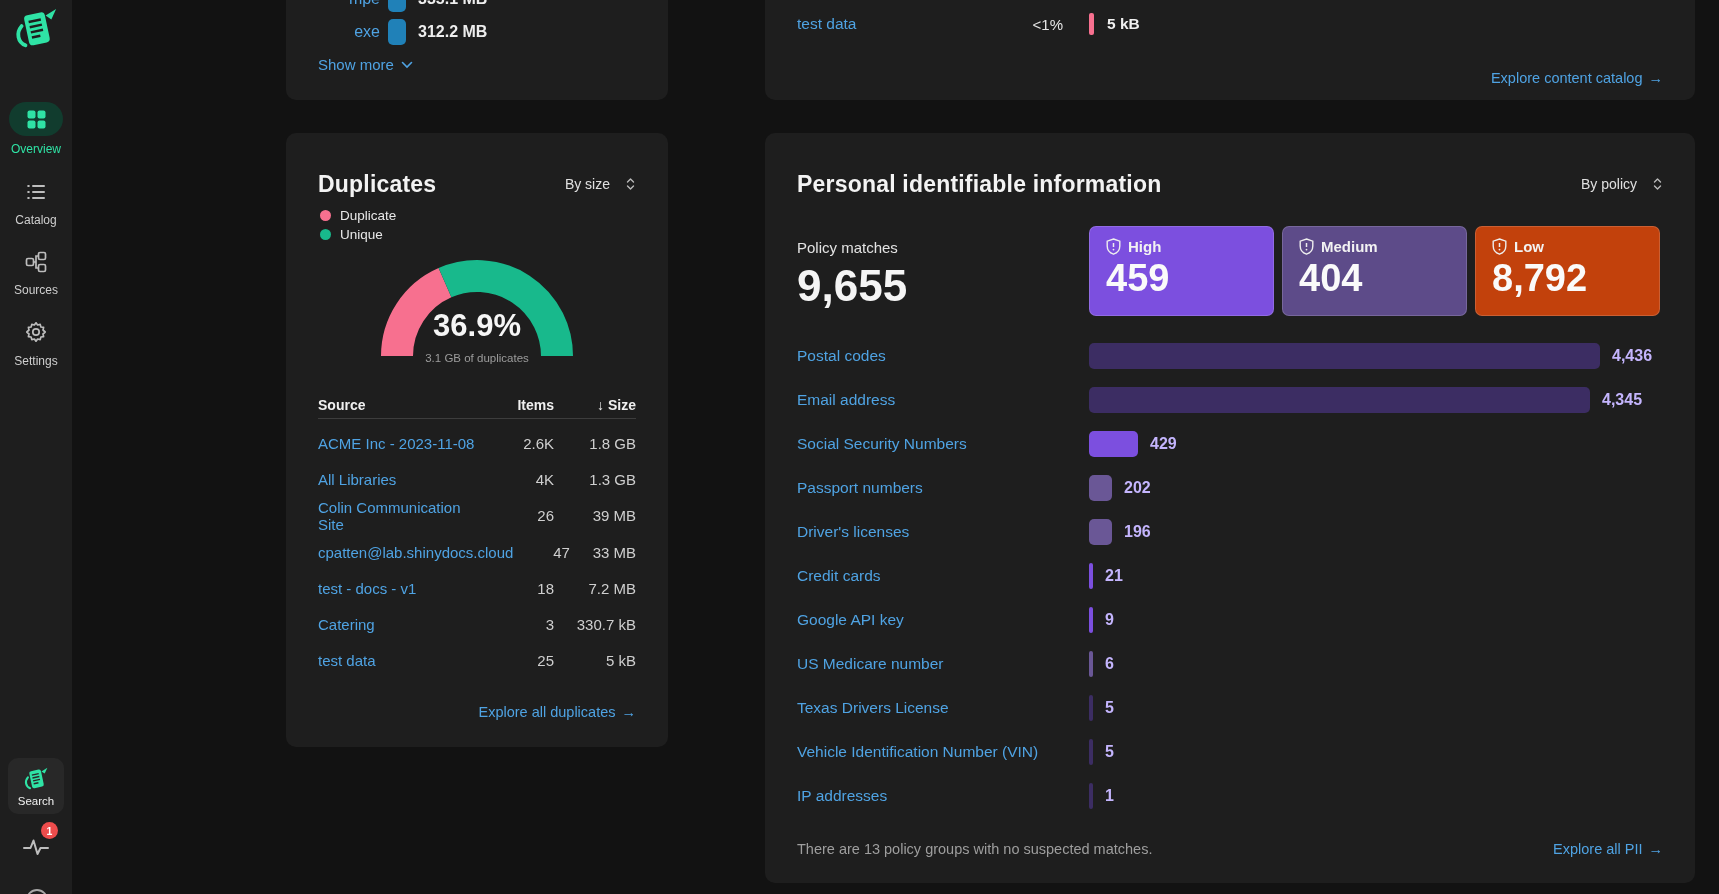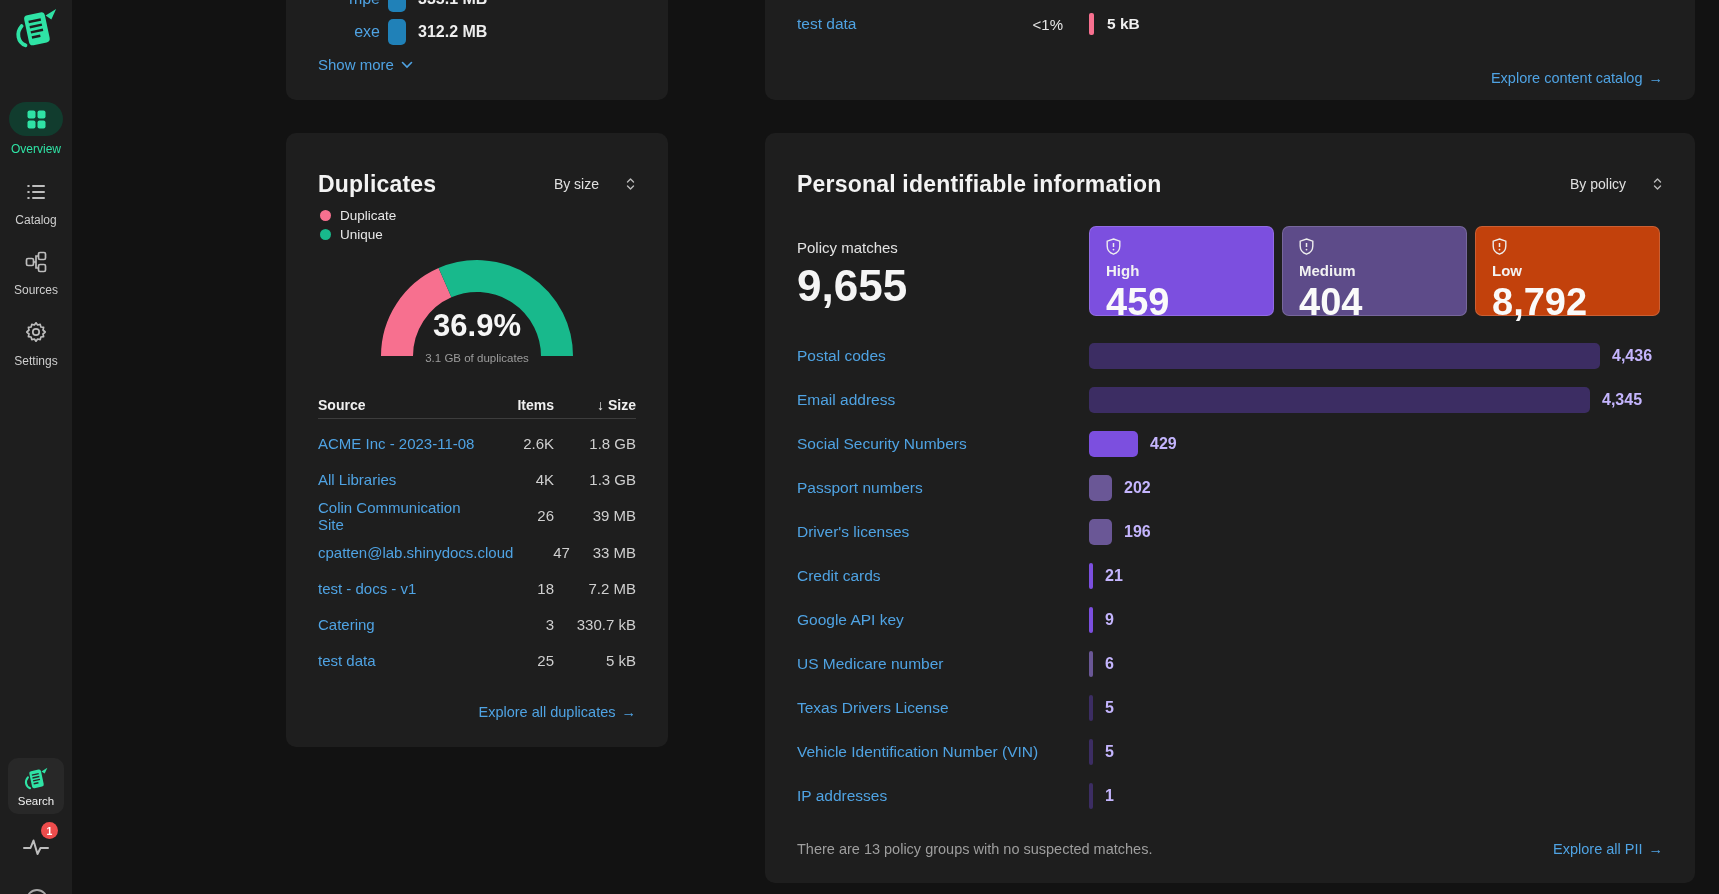--- a/index.html
+++ b/index.html
@@ -39,7 +39,7 @@
 
   .card-hdr{position:absolute;left:32px;right:32px;top:38px;display:flex;justify-content:space-between;align-items:flex-start;}
   .card-title{font-size:23px;font-weight:700;color:#f3f3f3;letter-spacing:.2px;}
-  .sort-btn{display:flex;align-items:center;gap:26px;font-size:14px;color:#e0e0e0;cursor:pointer;margin-top:5px;}
+  .sort-btn{display:flex;align-items:center;gap:15px;font-size:14px;color:#e0e0e0;cursor:pointer;margin-top:5px;}
   .card-link{position:absolute;right:32px;color:var(--blue);font-size:14.5px;display:flex;gap:6px;align-items:center;cursor:pointer;}
 
   

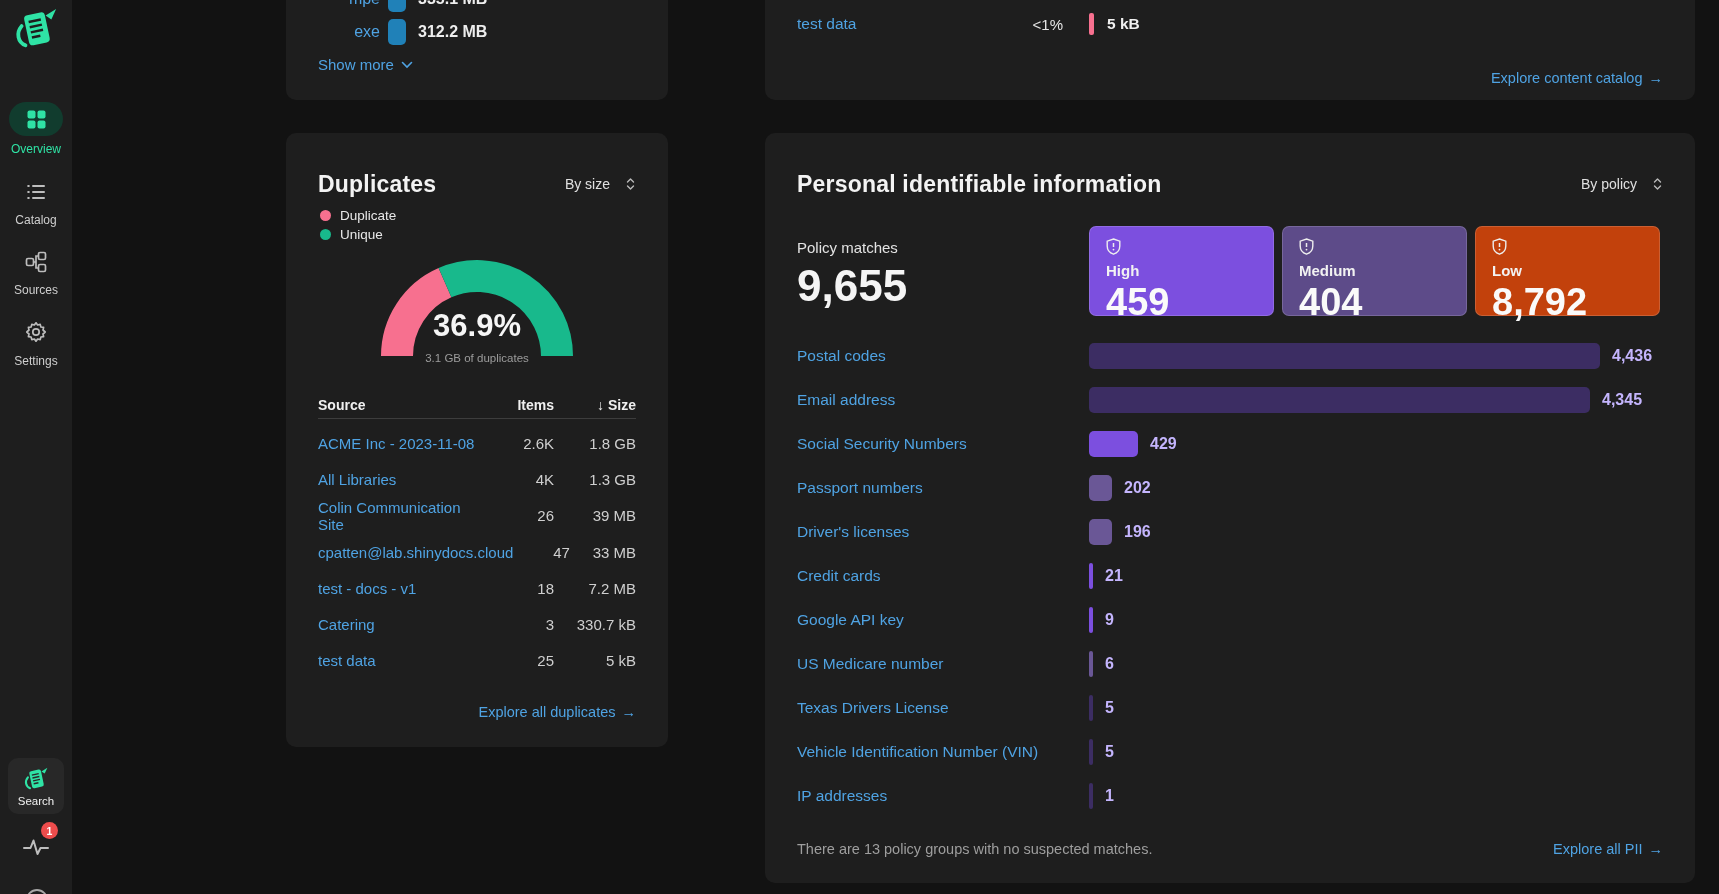--- a/index.html
+++ b/index.html
@@ -80,7 +80,7 @@
   .pii-matches-value{position:absolute;left:32px;top:128px;font-size:44px;font-weight:700;color:#f5f5f5;}
   .severity-cards{position:absolute;left:324px;top:93px;display:flex;gap:8px;}
   .sev-card{width:185px;height:90px;border-radius:7px;padding:11px 16px;border:1px solid rgba(255,255,255,.16);cursor:pointer;}
-  .sev-top{display:flex;align-items:flex-start;gap:7px;flex-direction:column;}
+  .sev-top{display:flex;align-items:flex-end;gap:7px;}
   .sev-shield{display:flex;}
   .sev-name{font-size:15px;font-weight:600;color:#f2f2f2;}
   .sev-value{font-size:38px;font-weight:700;color:#fafafa;line-height:46px;}

